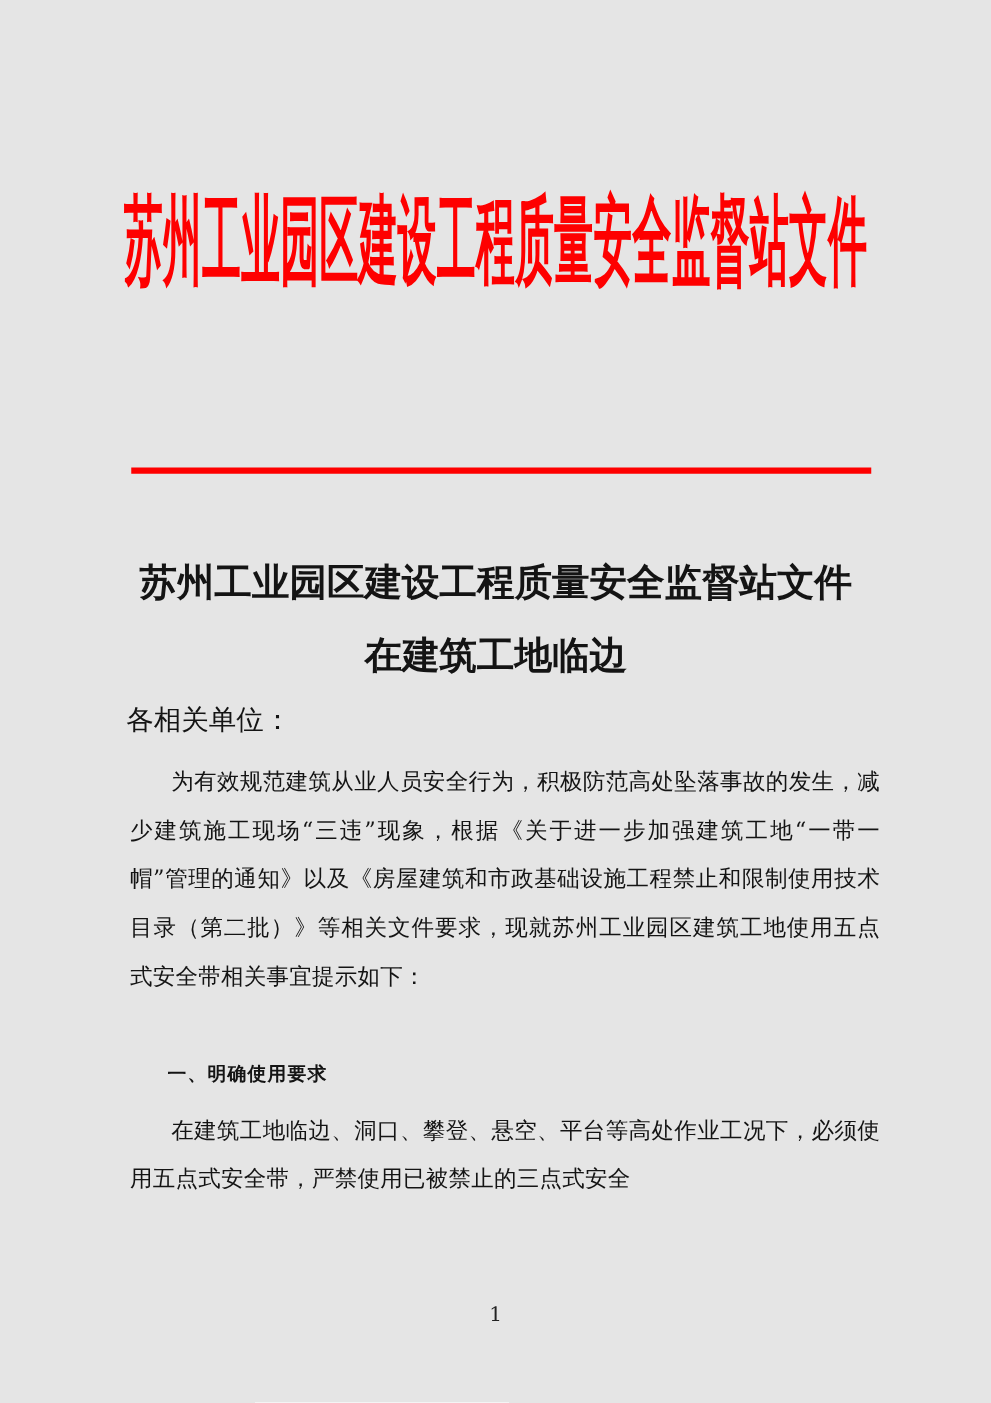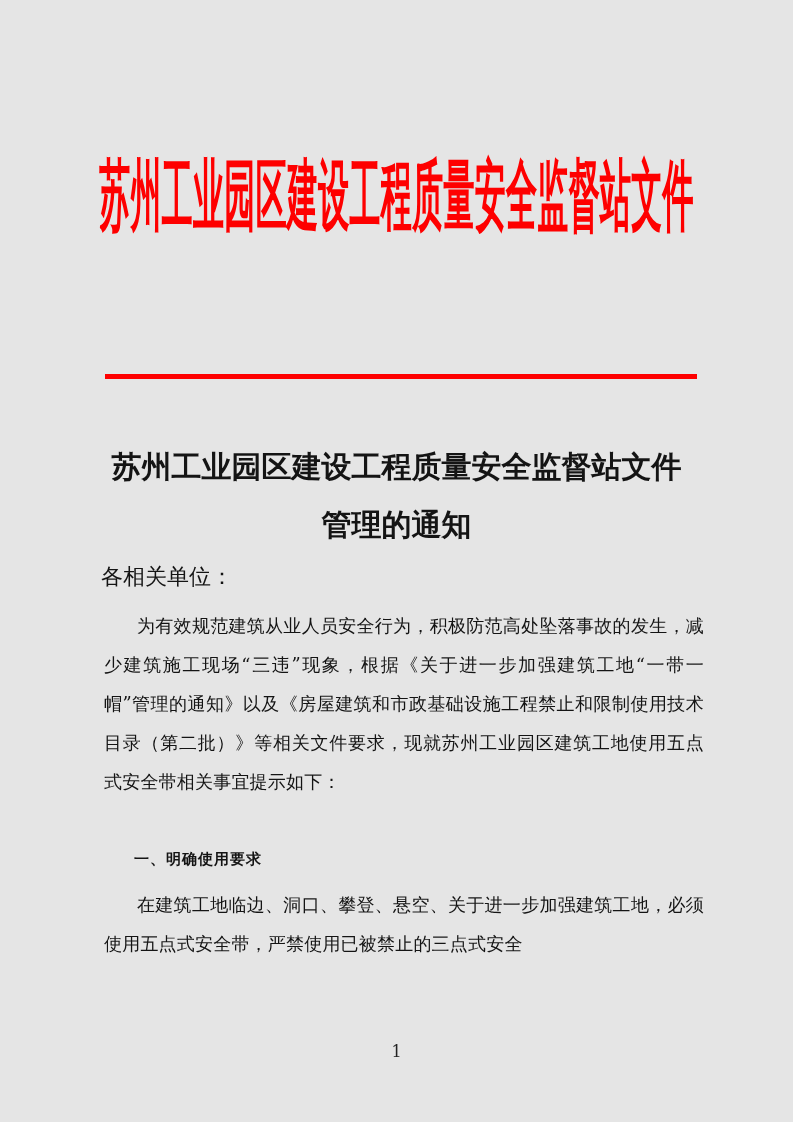--- a/index.html
+++ b/index.html
@@ -115,7 +115,7 @@
 
   <div class="doc-title">
     <div>苏州工业园区建设工程质量安全监督站文件</div>
-    <div>管理的通知</div>
+    <div>在建筑工地临边</div>
   </div>
 
   <div class="salutation">各相关单位：</div>

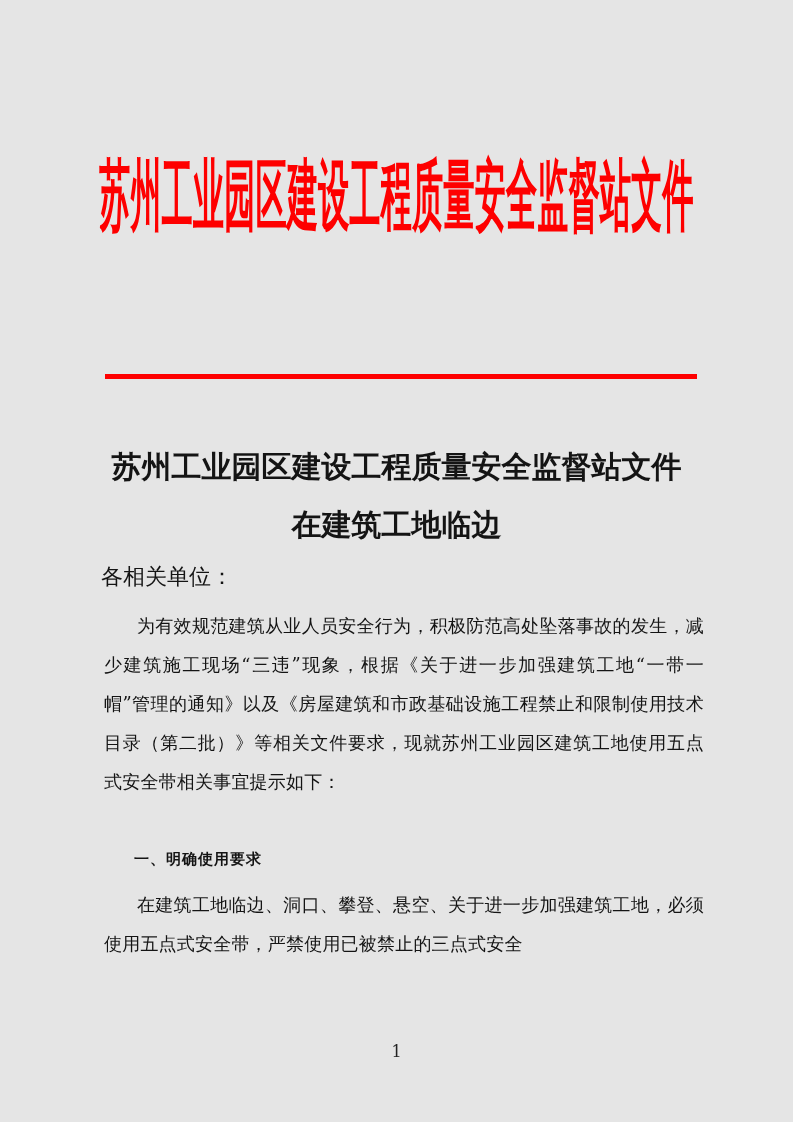--- a/index.html
+++ b/index.html
@@ -124,7 +124,7 @@
 
   <div class="section-heading">一、明确使用要求</div>
 
-  <div class="body-paragraph para-section1">在建筑工地临边、洞口、攀登、悬空、关于进一步加强建筑工地，必须使用五点式安全带，严禁使用已被禁止的三点式安全</div>
+  <div class="body-paragraph para-section1">在建筑工地临边、洞口、攀登、悬空、平台等高处作业工况下，必须使用五点式安全带，严禁使用已被禁止的三点式安全</div>
 
   <div class="page-number">1</div>
 

